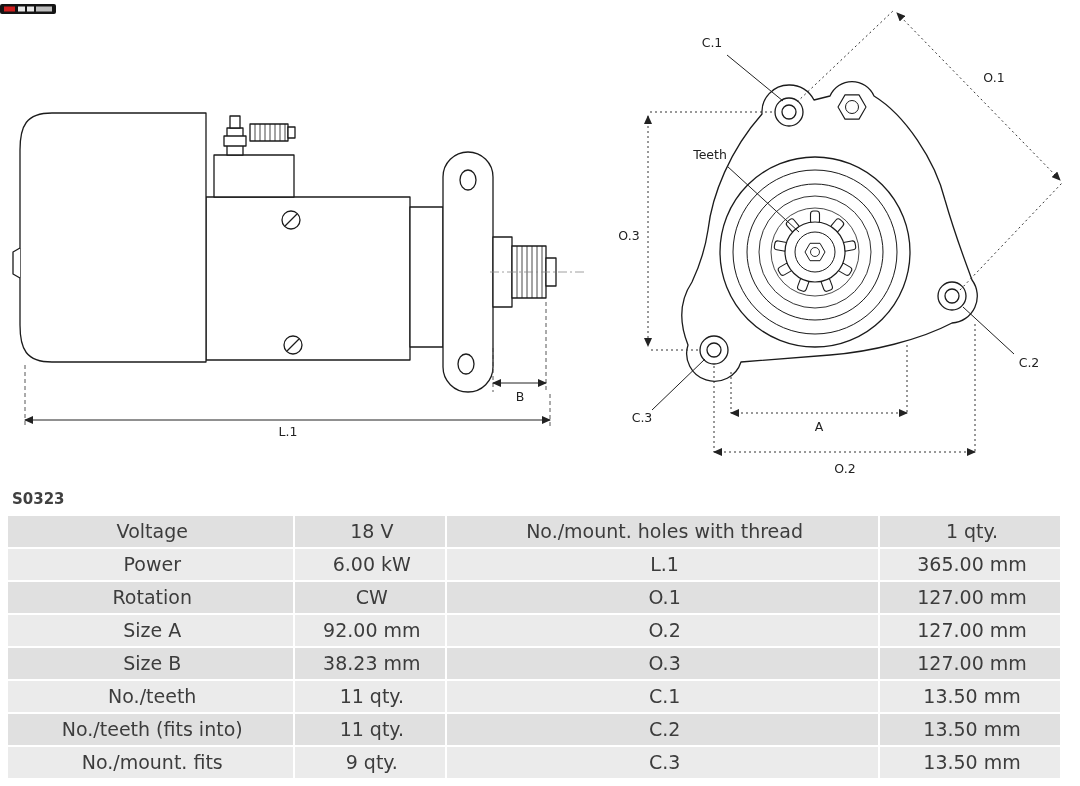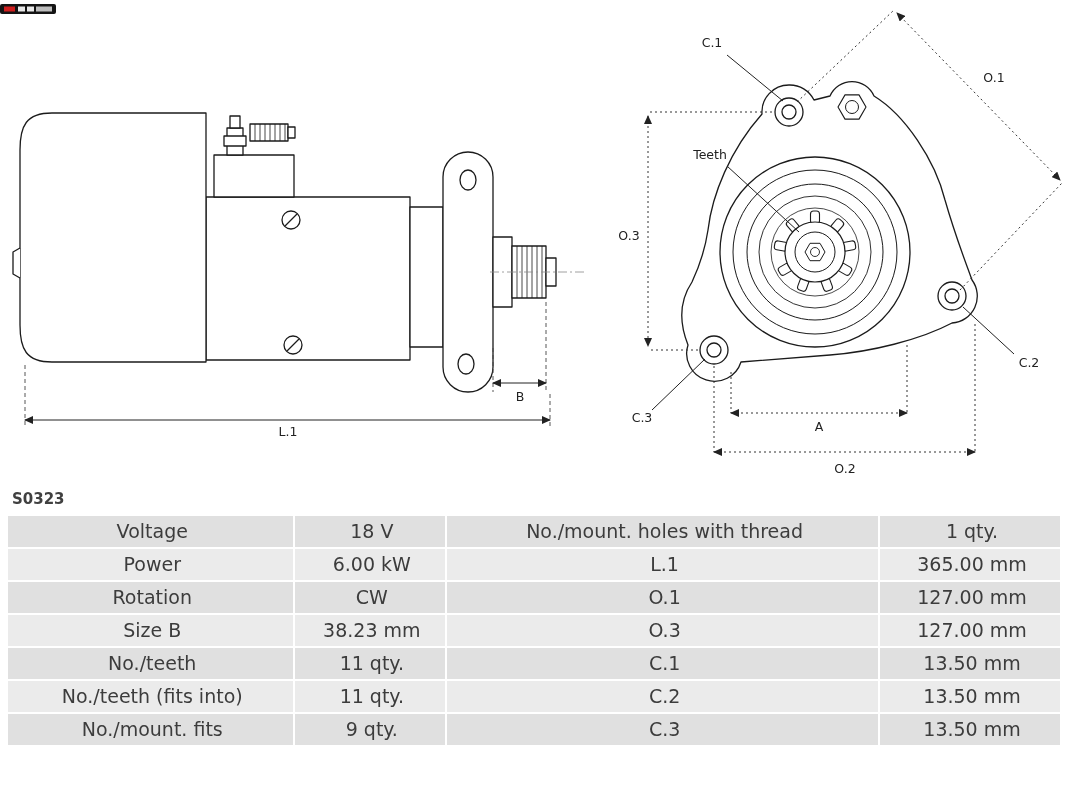--- a/index.html
+++ b/index.html
@@ -200,6 +200,12 @@
       <td>127.00 mm</td>
     </tr>
     <tr>
+      <td>Size A</td>
+      <td>92.00 mm</td>
+      <td>O.2</td>
+      <td>127.00 mm</td>
+    </tr>
+    <tr>
       <td>Size B</td>
       <td>38.23 mm</td>
       <td>O.3</td>

